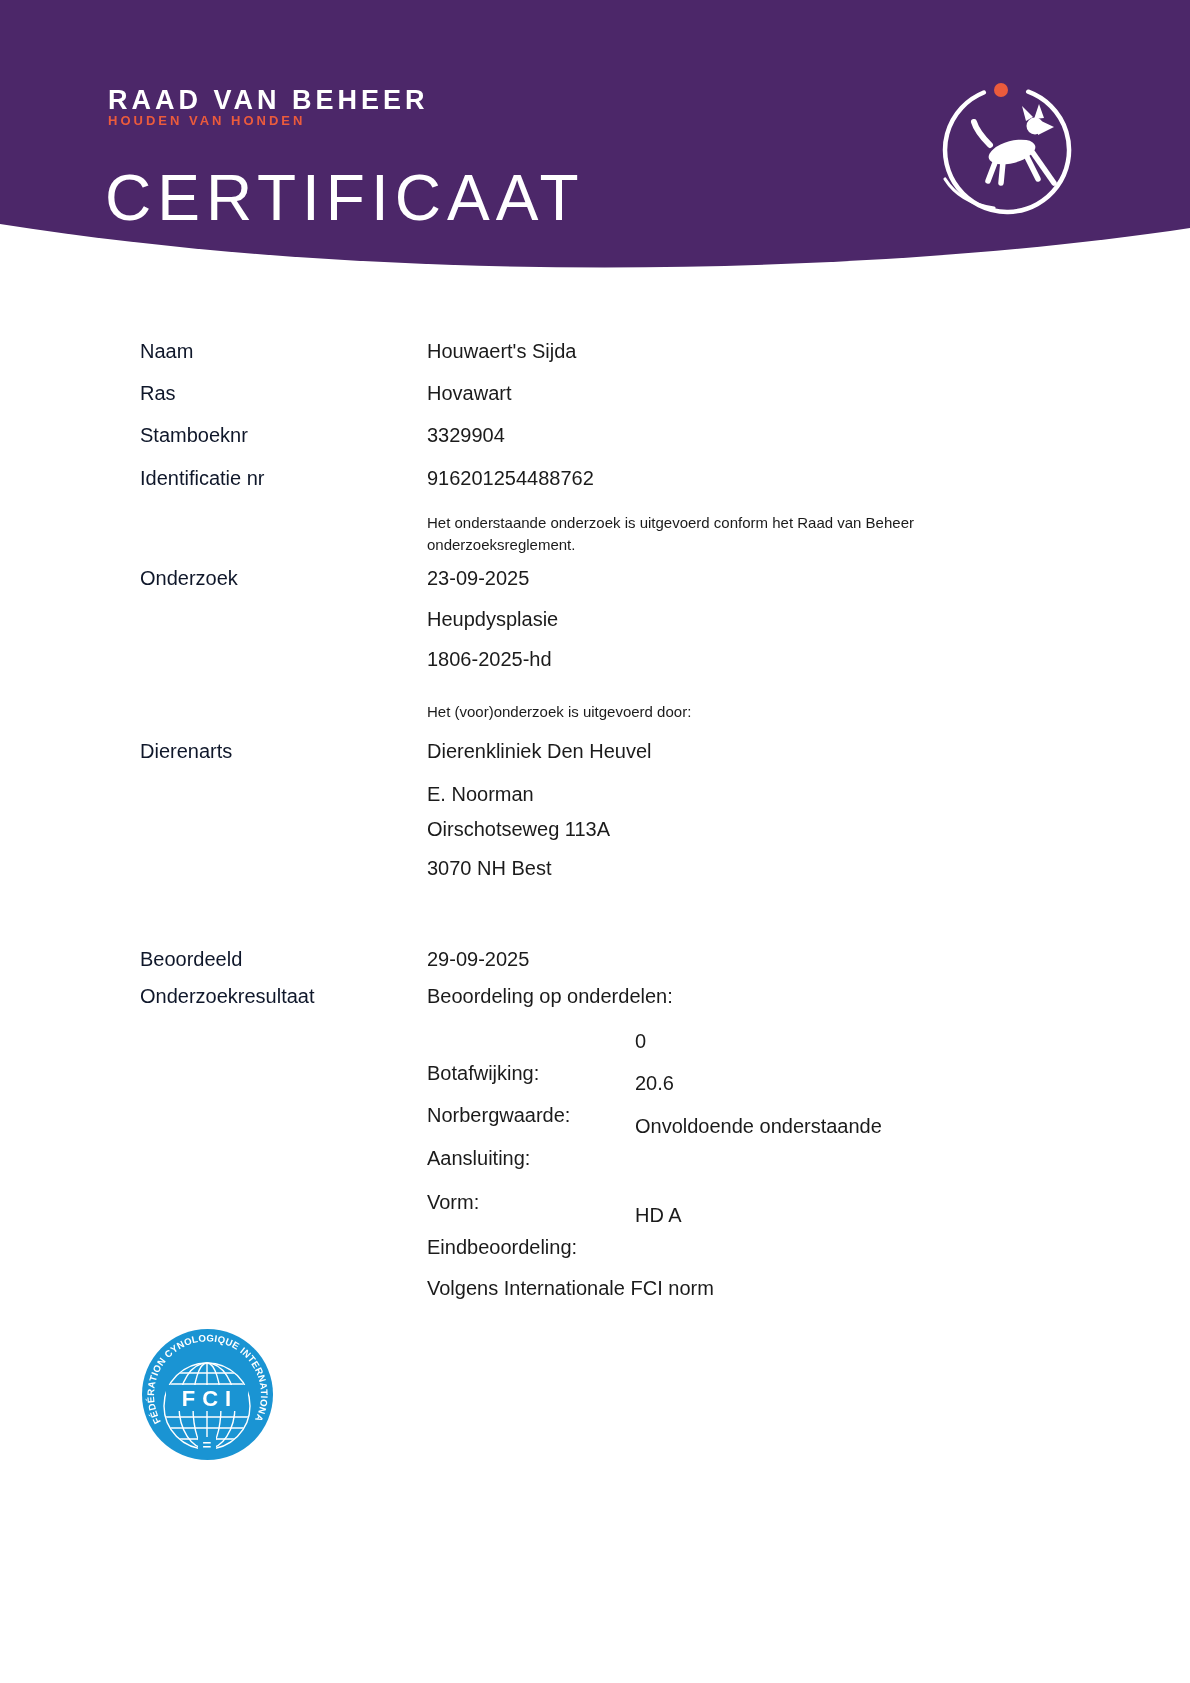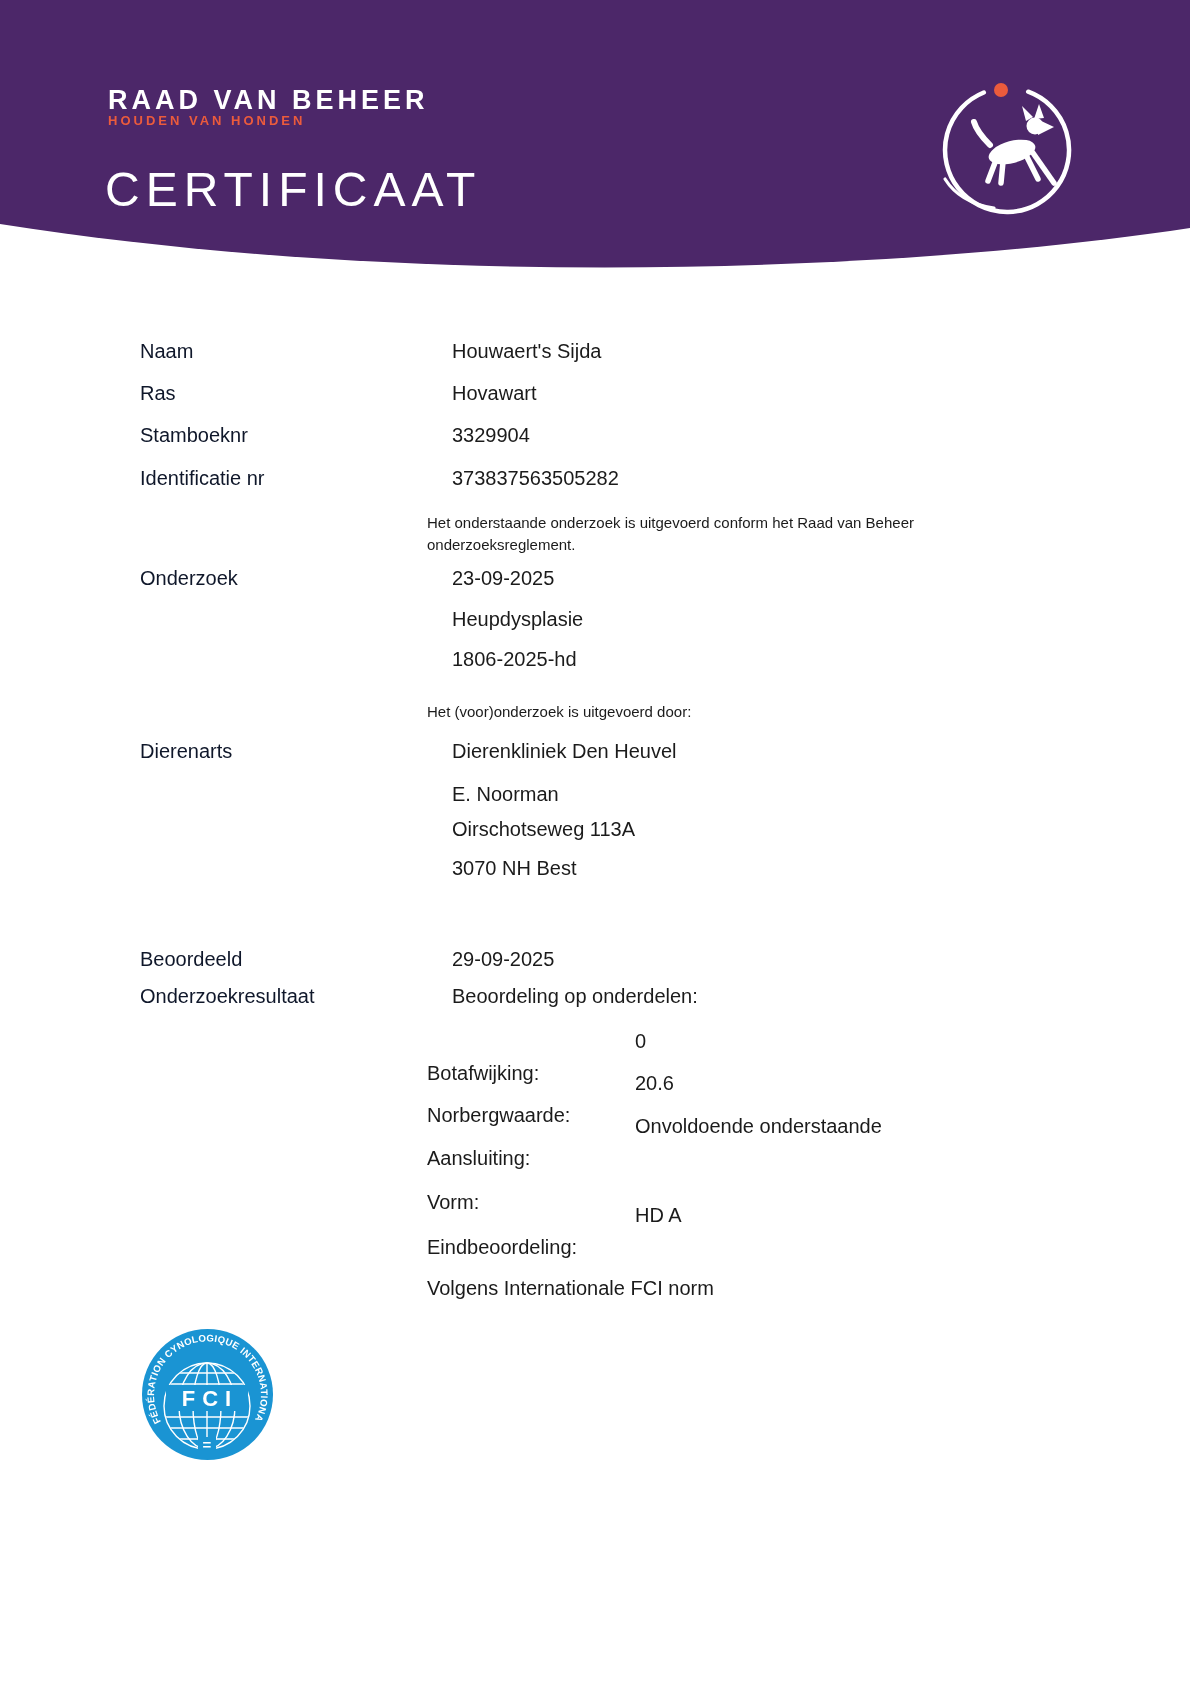--- a/index.html
+++ b/index.html
@@ -25,7 +25,7 @@
   }
   .cert-title{
     position:absolute;left:105px;top:166px;
-    font-size:48px;font-weight:400;letter-spacing:6px;
+    font-size:64px;font-weight:400;letter-spacing:6px;
     color:#ffffff;line-height:1;
   }
   .dog-logo{position:absolute;left:932px;top:75px;}

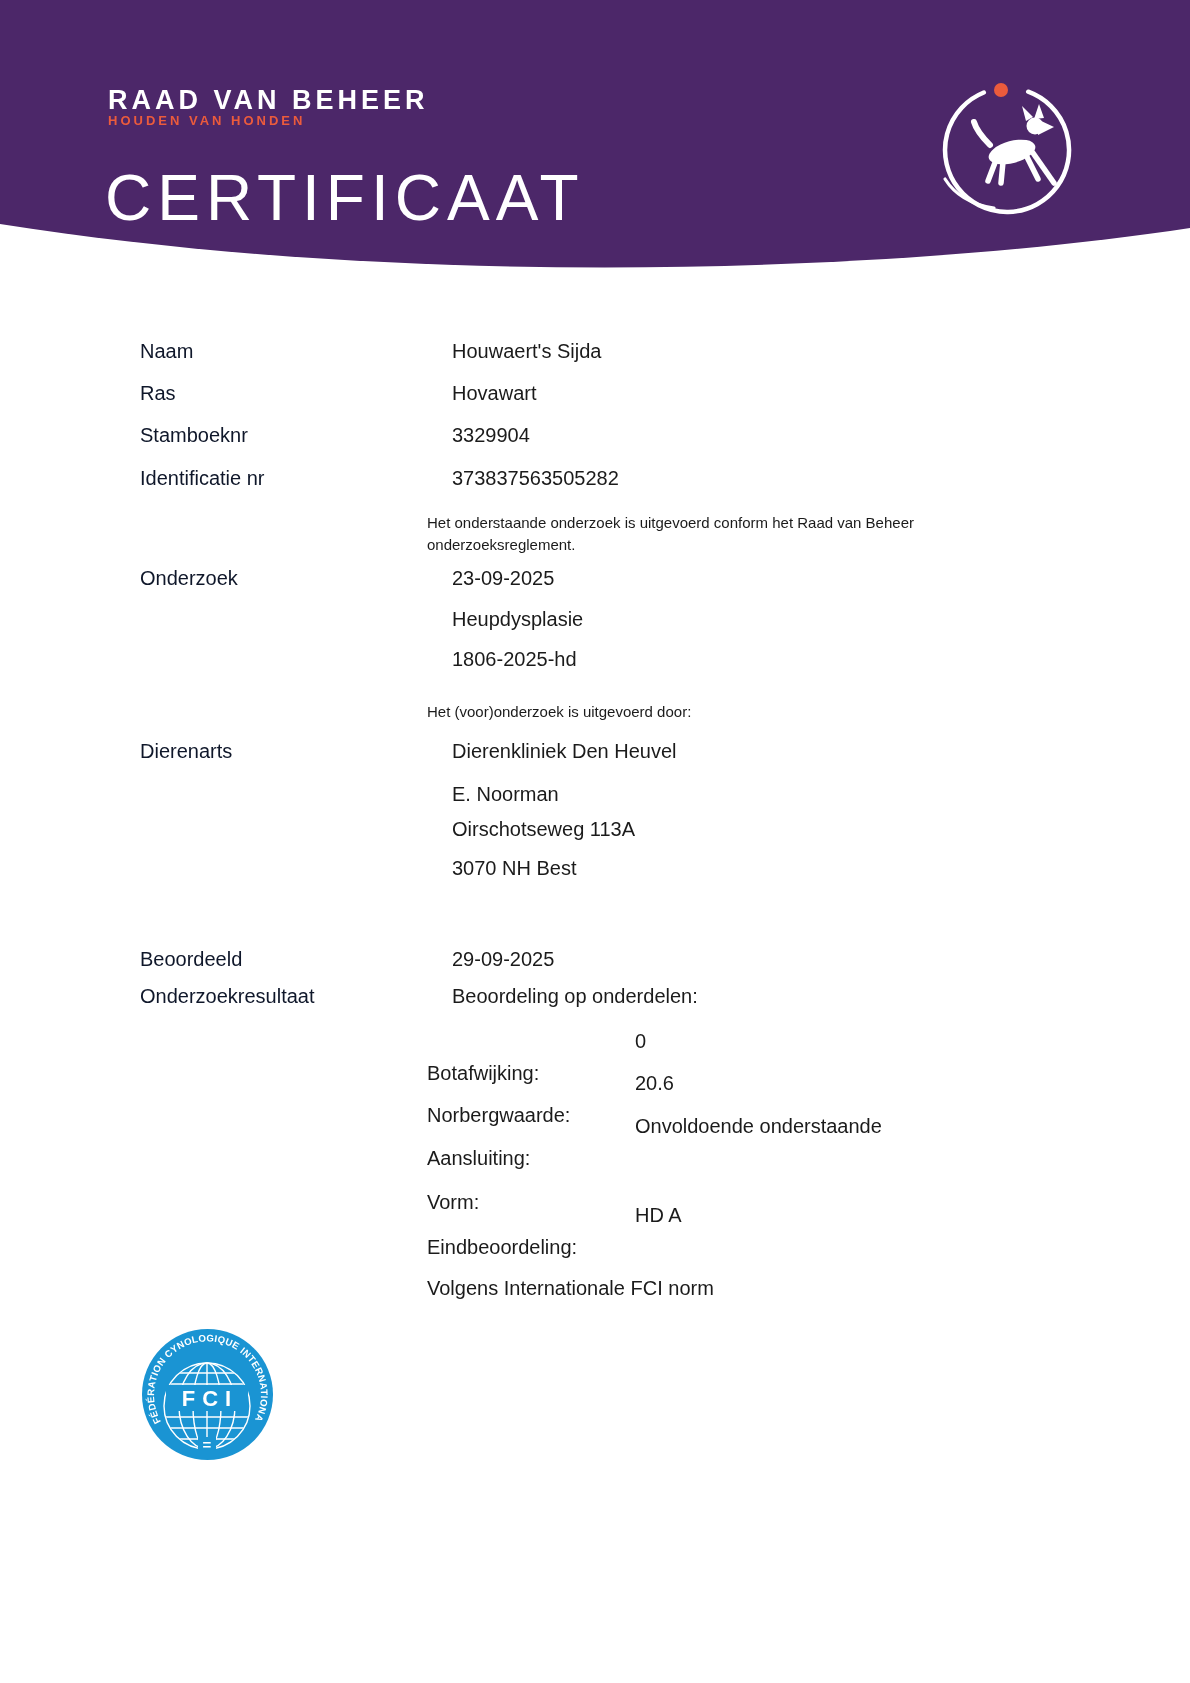--- a/index.html
+++ b/index.html
@@ -32,7 +32,7 @@
   
   .row{position:absolute;left:0;width:1190px;line-height:1.15;font-size:20px;}
   .lbl{position:absolute;left:140px;color:#0f172a;white-space:nowrap;}
-  .val{position:absolute;left:427px;color:#1b1b1b;white-space:nowrap;margin-left:25px;}
+  .val{position:absolute;left:427px;color:#1b1b1b;white-space:nowrap;}
   .subname{position:absolute;left:427px;color:#1b1b1b;white-space:nowrap;margin-top:32px;}
   .subval{position:absolute;left:635px;color:#1b1b1b;white-space:nowrap;}
   .notice{

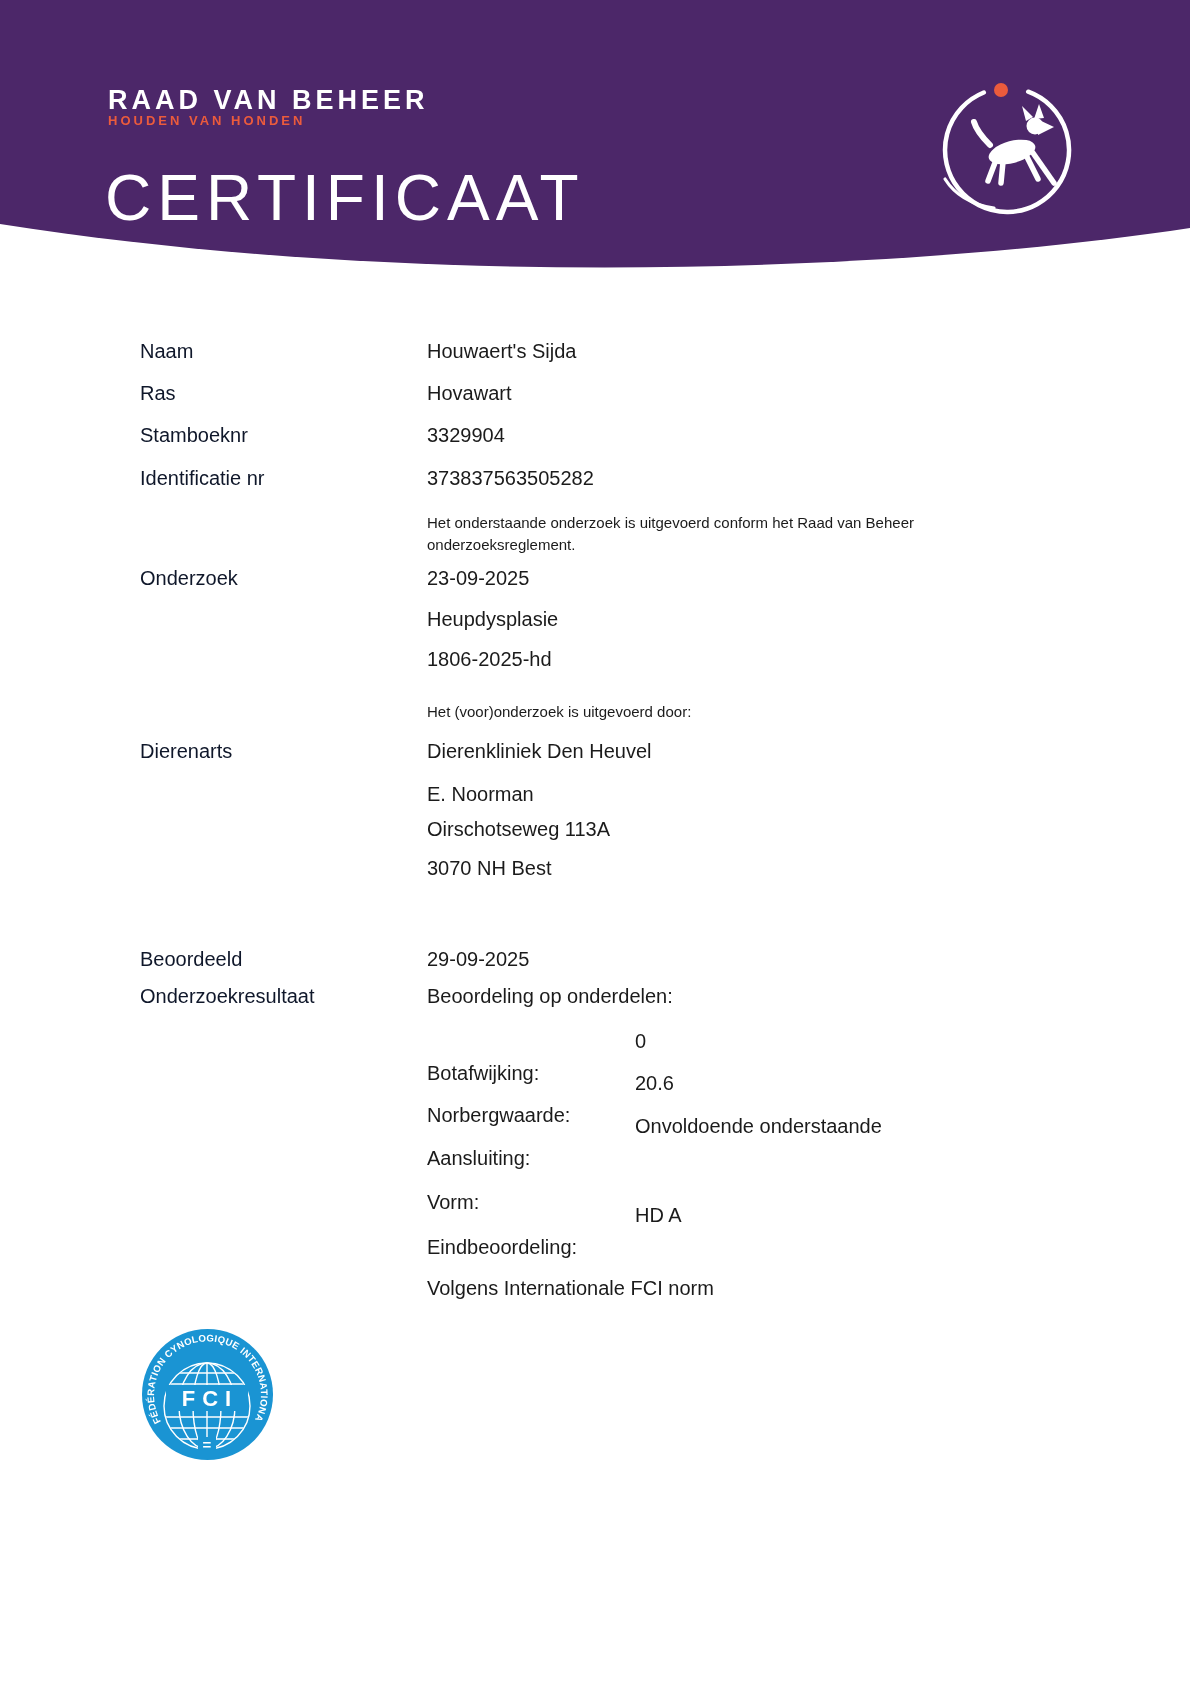--- a/index.html
+++ b/index.html
@@ -96,7 +96,7 @@
   </div>
   <div class="row" style="top:467px">
     <span class="lbl">Identificatie nr</span>
-    <span class="val">373837563505282</span>
+    <span class="val">916201254488762</span>
   </div>
 
   <div class="notice" style="top:512px">Het onderstaande onderzoek is uitgevoerd conform het Raad van Beheer onderzoeksreglement.</div>

